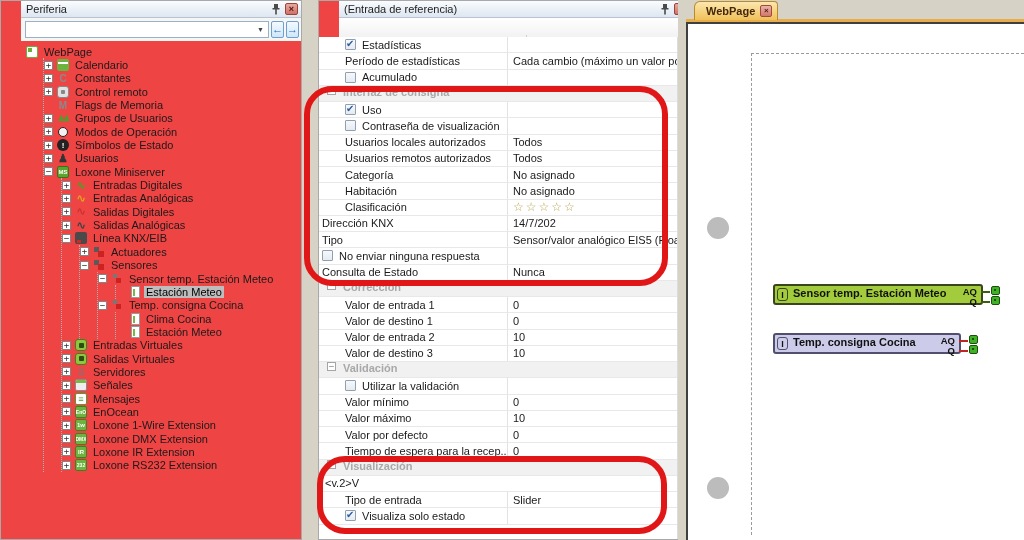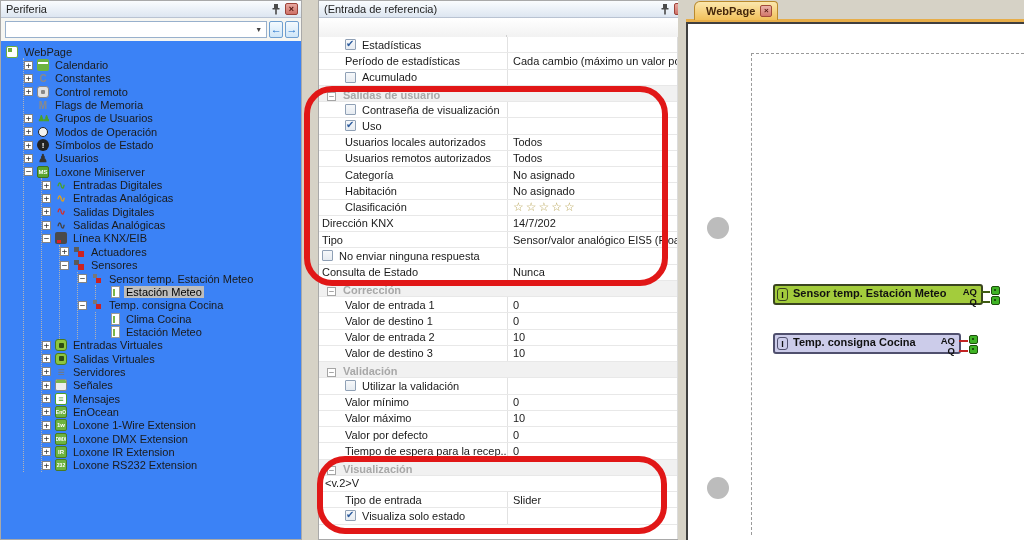--- a/index.html
+++ b/index.html
@@ -8,7 +8,7 @@
   #app { position:relative; width:1024px; height:540px; background:#d6d2c6; overflow:hidden; }
 
   
-  .panel { position:absolute; top:0; height:540px; background:#3b82f6; border:1px solid #a9a9a9; }
+  .panel { position:absolute; top:0; height:540px; background:#ef4444; border:1px solid #a9a9a9;padding-left:20px; }
   .titlebar { position:relative; height:17px; background:linear-gradient(#fafcfe,#dde6f1);
               border-bottom:1px solid #b9c3d2; display:flex; align-items:center; padding-left:5px; }
   .titlebar .t { font-size:11px; color:#222; }

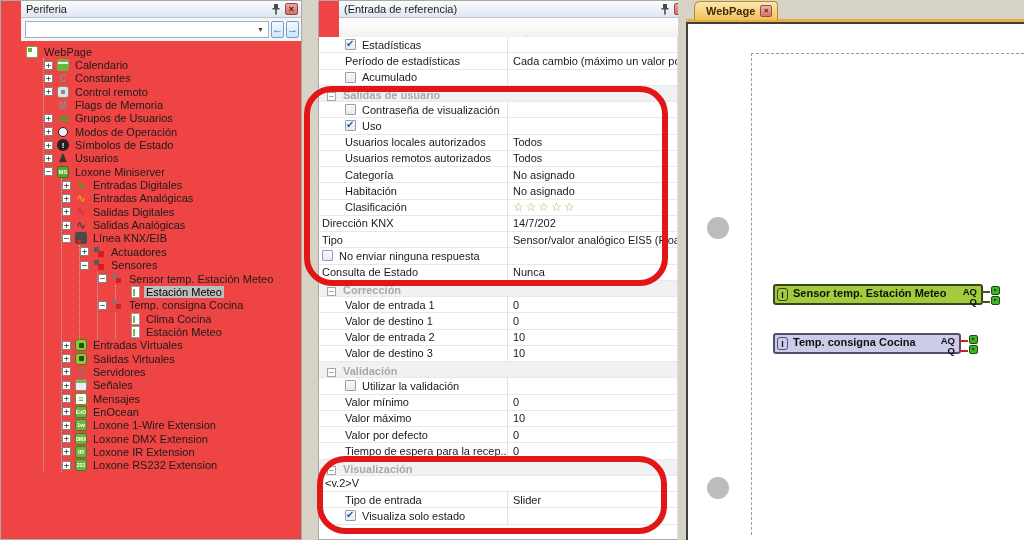--- a/index.html
+++ b/index.html
@@ -88,7 +88,7 @@
   .gridheader .h1 { width:188px; padding:3px 0 0 6px; border-right:1px solid #d0d0d0; }
   .gridheader .h2 { flex:1; padding:3px 0 0 5px; }
   #grid { position:absolute; top:36px; left:0; right:13px; bottom:0; overflow:hidden; background:#fff; }
-  .grow { display:flex; height:16.26px; border-bottom:1px solid #e8e8e8; align-items:flex-end; }
+  .grow { display:flex; height:16.26px; border-bottom:1px solid #e8e8e8; align-items:flex-start; }
   .gname { width:188px; flex:none; display:flex; align-items:center; padding-left:26px; overflow:hidden;
            white-space:nowrap; height:100%; }
   .gname.root { padding-left:3px; }

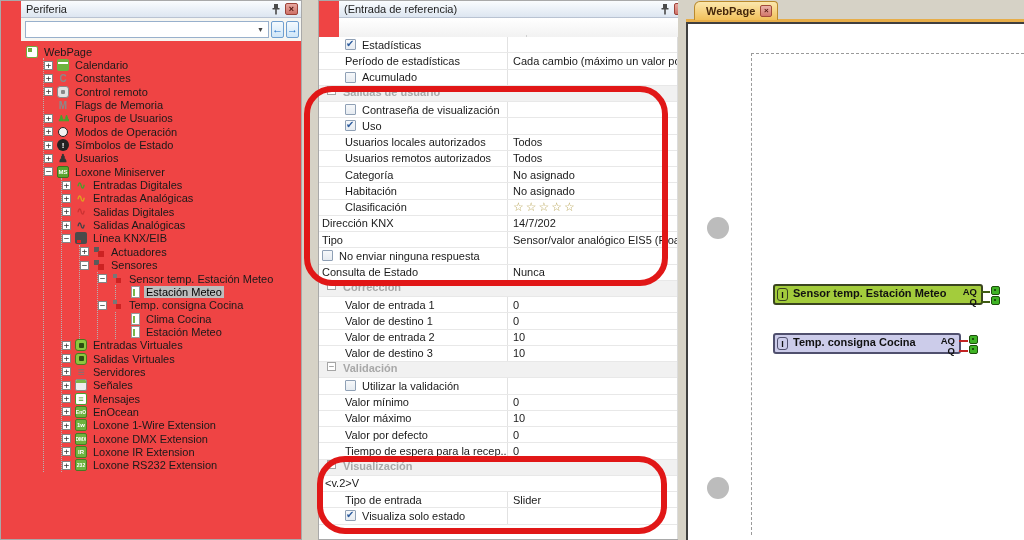--- a/index.html
+++ b/index.html
@@ -388,7 +388,7 @@
         </div>
         <div class="grow gsec">
           <span class="gexp">−</span>
-          <span class="gseclb">Salidas de usuario</span>
+          <span class="gseclb">Interfaz de consigna</span>
         </div>
         <div class="grow">
           <div class="gname">

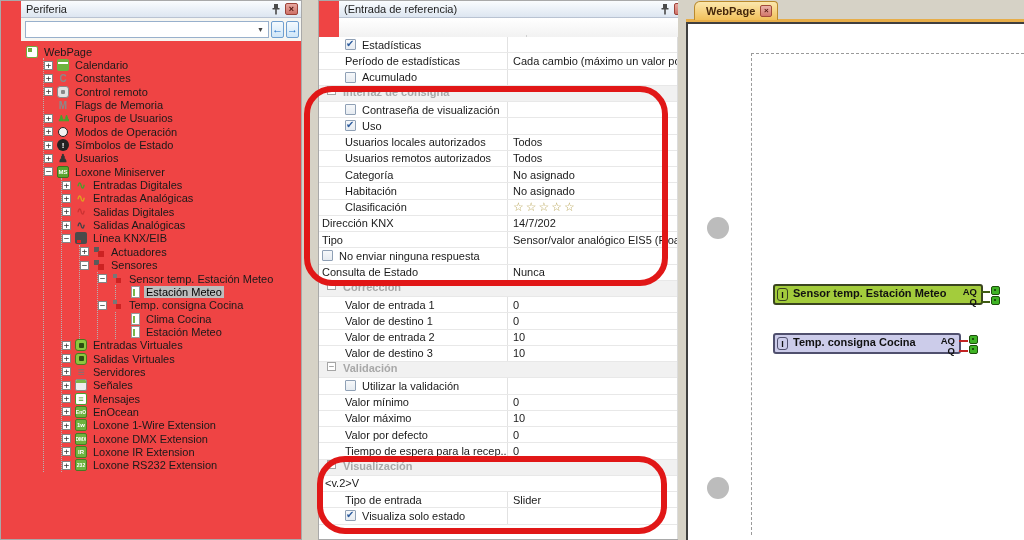--- a/index.html
+++ b/index.html
@@ -392,15 +392,15 @@
         </div>
         <div class="grow">
           <div class="gname">
+            <span class="cbx on"></span>
+            <span class="glb">Uso</span>
+          </div>
+          <div class="gval"></div>
+        </div>
+        <div class="grow">
+          <div class="gname">
             <span class="cbx"></span>
             <span class="glb">Contraseña de visualización</span>
-          </div>
-          <div class="gval"></div>
-        </div>
-        <div class="grow">
-          <div class="gname">
-            <span class="cbx on"></span>
-            <span class="glb">Uso</span>
           </div>
           <div class="gval"></div>
         </div>

